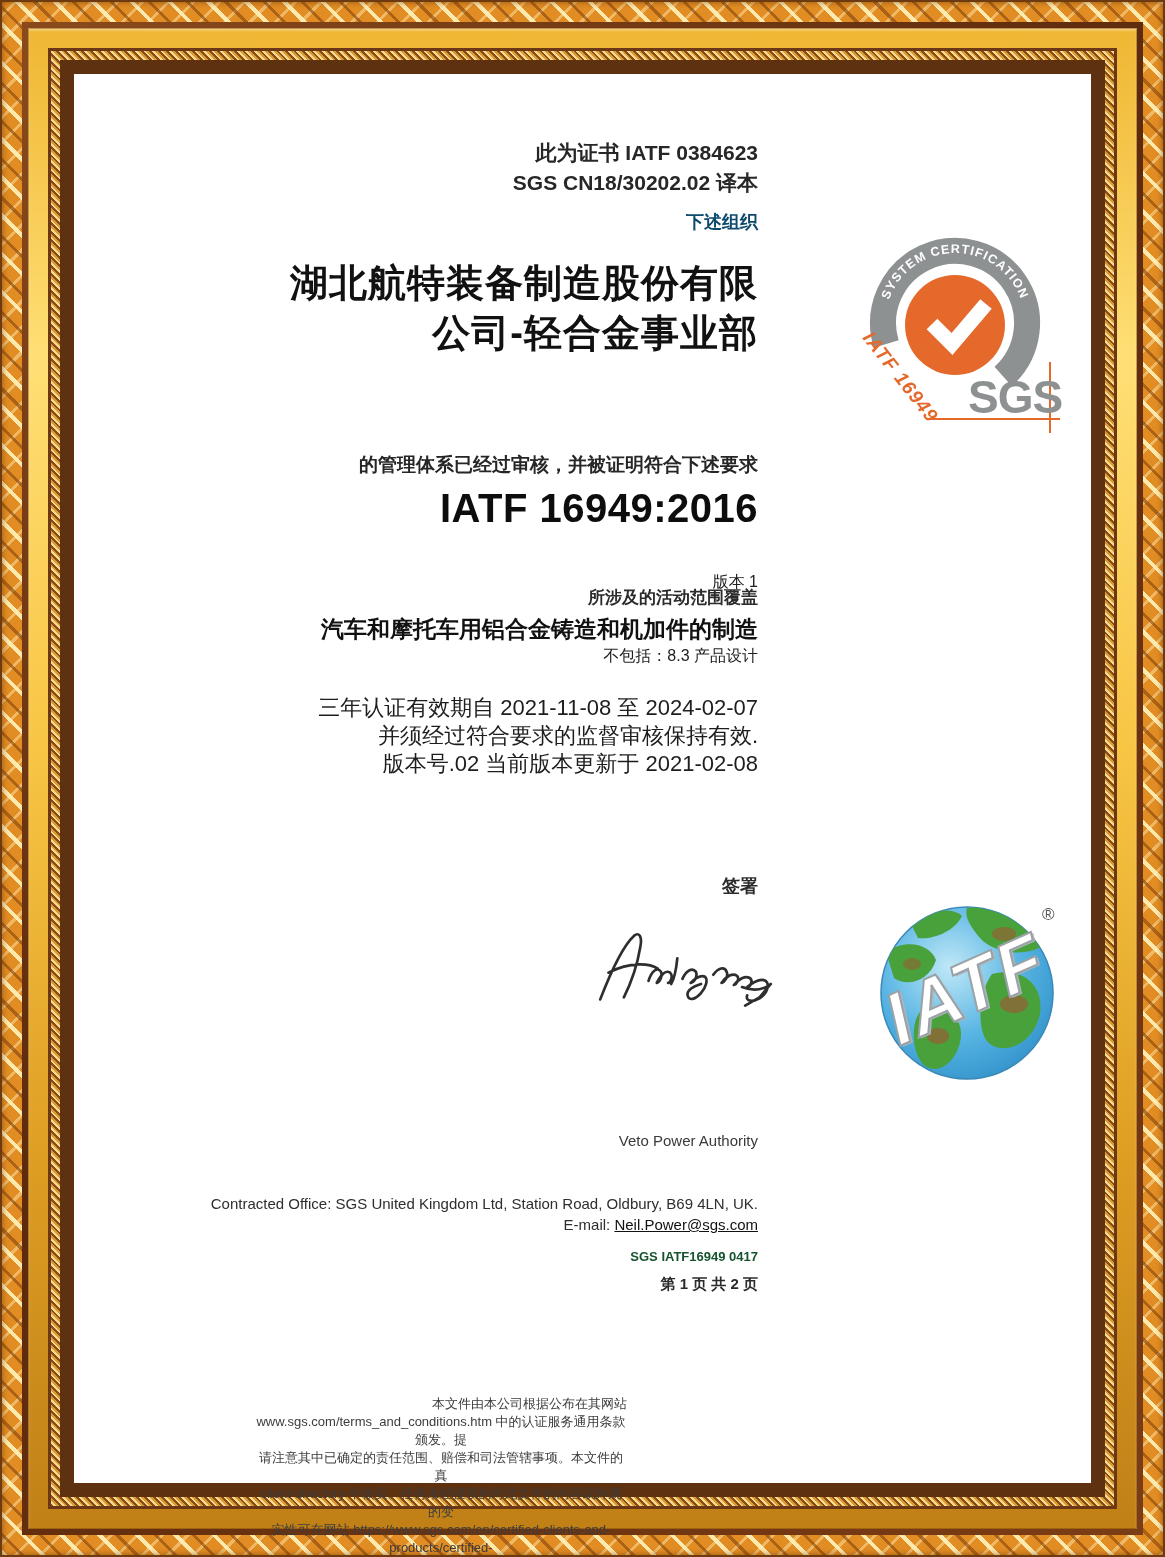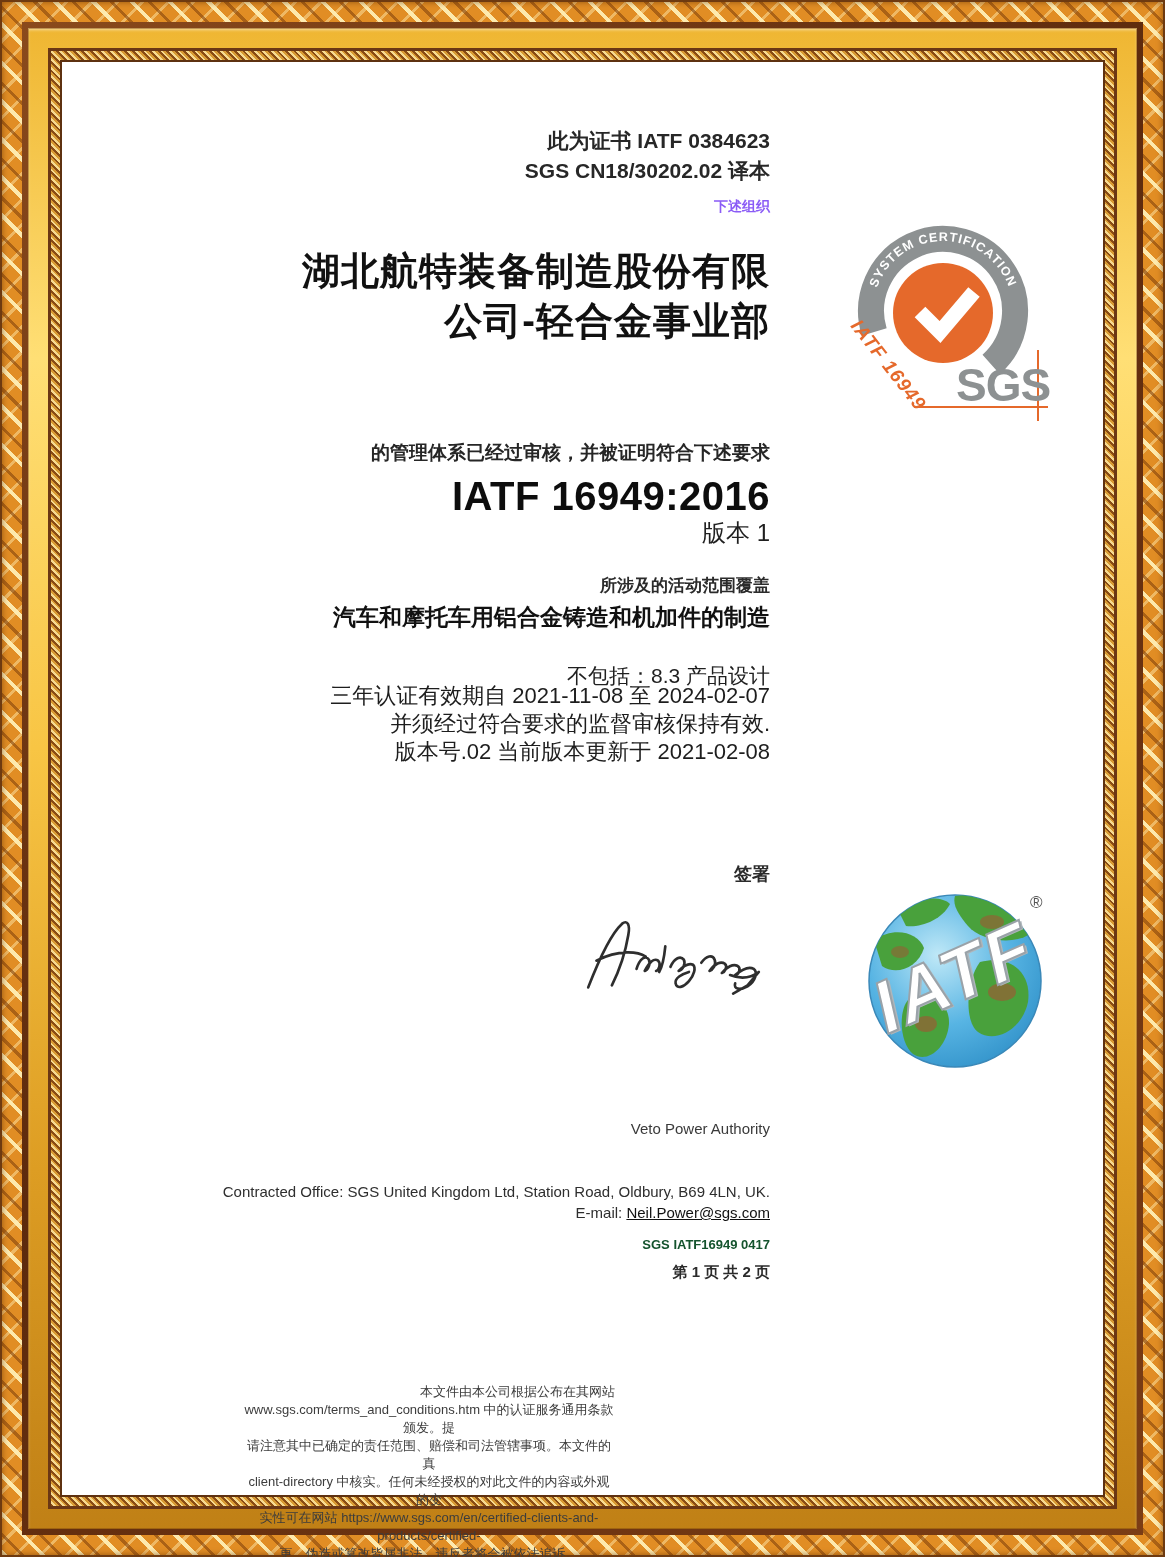--- a/index.html
+++ b/index.html
@@ -28,7 +28,7 @@
   .frame-e { height:100%; padding:9px;
     background-color:#d89a33;
     background-image:repeating-linear-gradient(45deg,#8a4c14 0 2px,#f7da90 2px 4px,#d89a33 4px 6px); }
-  .frame-f { height:100%; padding:2px; background:#5e3110; }
+  .frame-f { height:100%; padding:14px; background:#5e3110; }
   .page { height:100%; background:#ffffff; position:relative; }
 
   

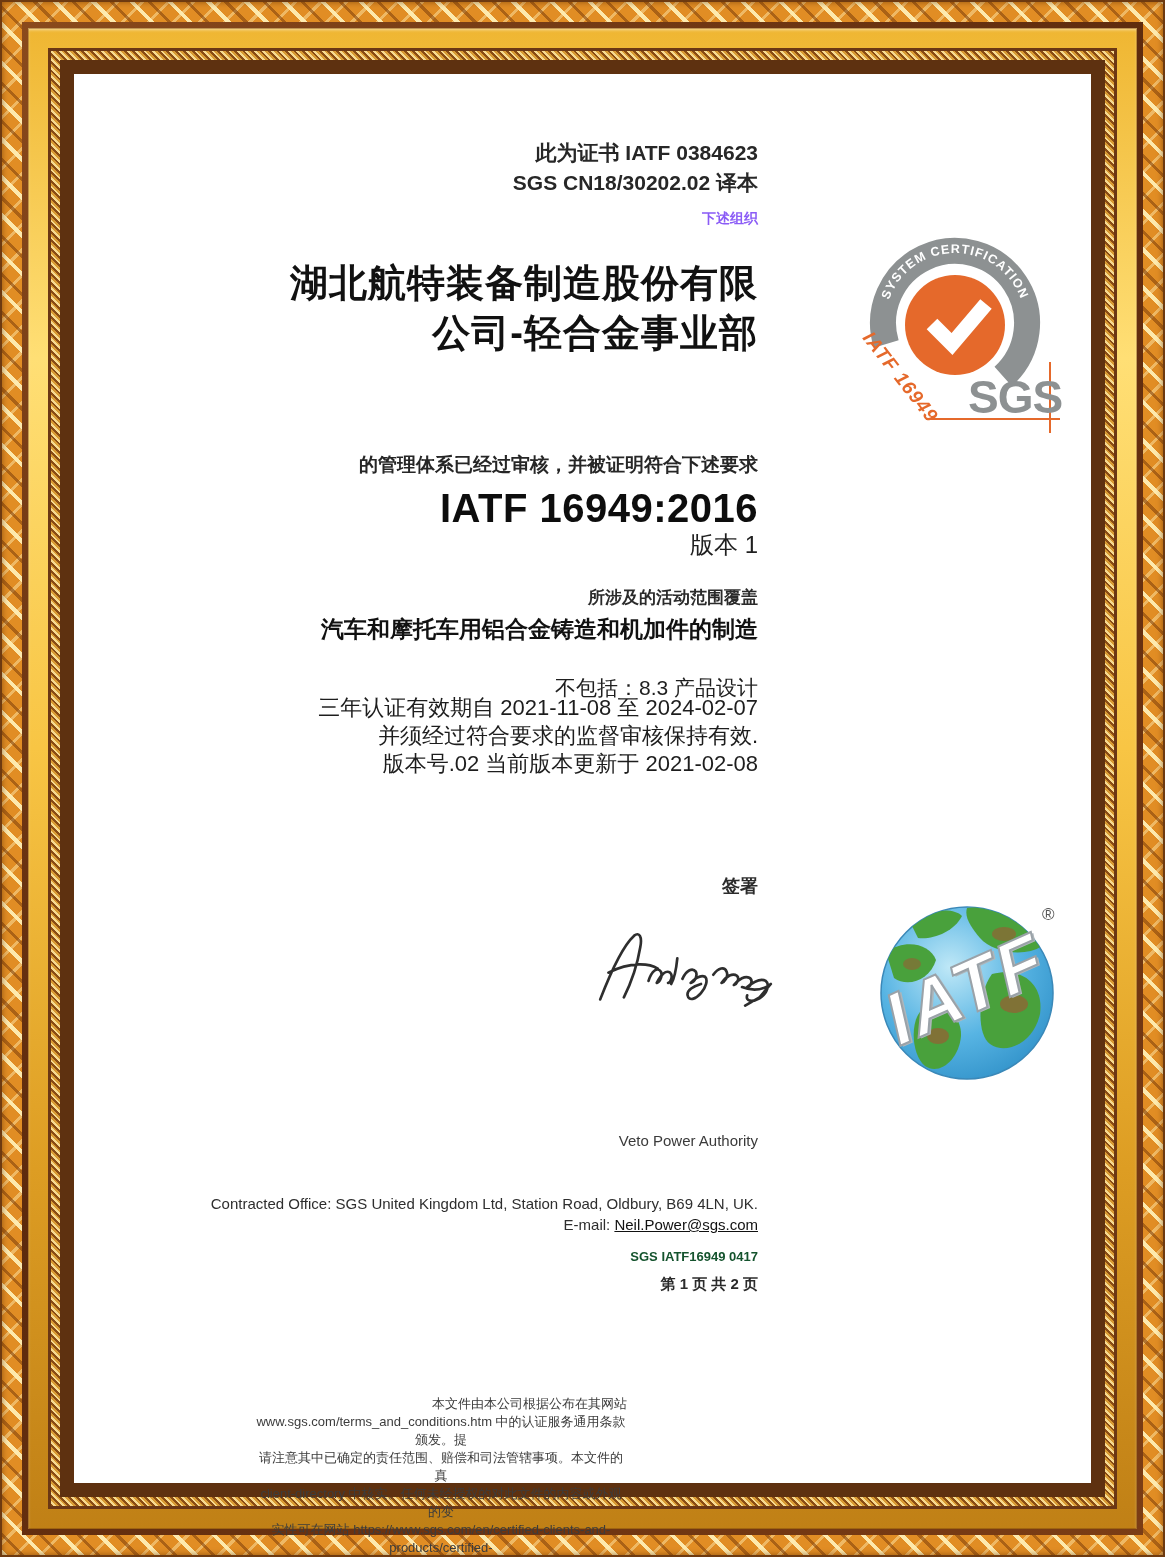--- a/index.html
+++ b/index.html
@@ -35,7 +35,7 @@
   .tr { position:absolute; left:40px; right:333px; text-align:right; }
 
   .hdr        { top:64px;  font-size:21px; font-weight:600; line-height:30px; color:#272727; }
-  .org-intro  { top:136px; font-size:14px; font-weight:600; color:#8b5cf6;font-family:Liberation Serif, serif; }
+  .org-intro  { top:136px; font-size:18px; font-weight:600; color:#0c4a6e;font-family:Liberation Serif, serif; }
   .company    { top:184px; font-size:38px; font-weight:700; line-height:50px; color:#111; letter-spacing:1px; }
   .address    { top:292px; font-size:22px; font-weight:500; color:#222; }
   .audit      { top:378px; font-size:19px; font-weight:600; color:#262626; }

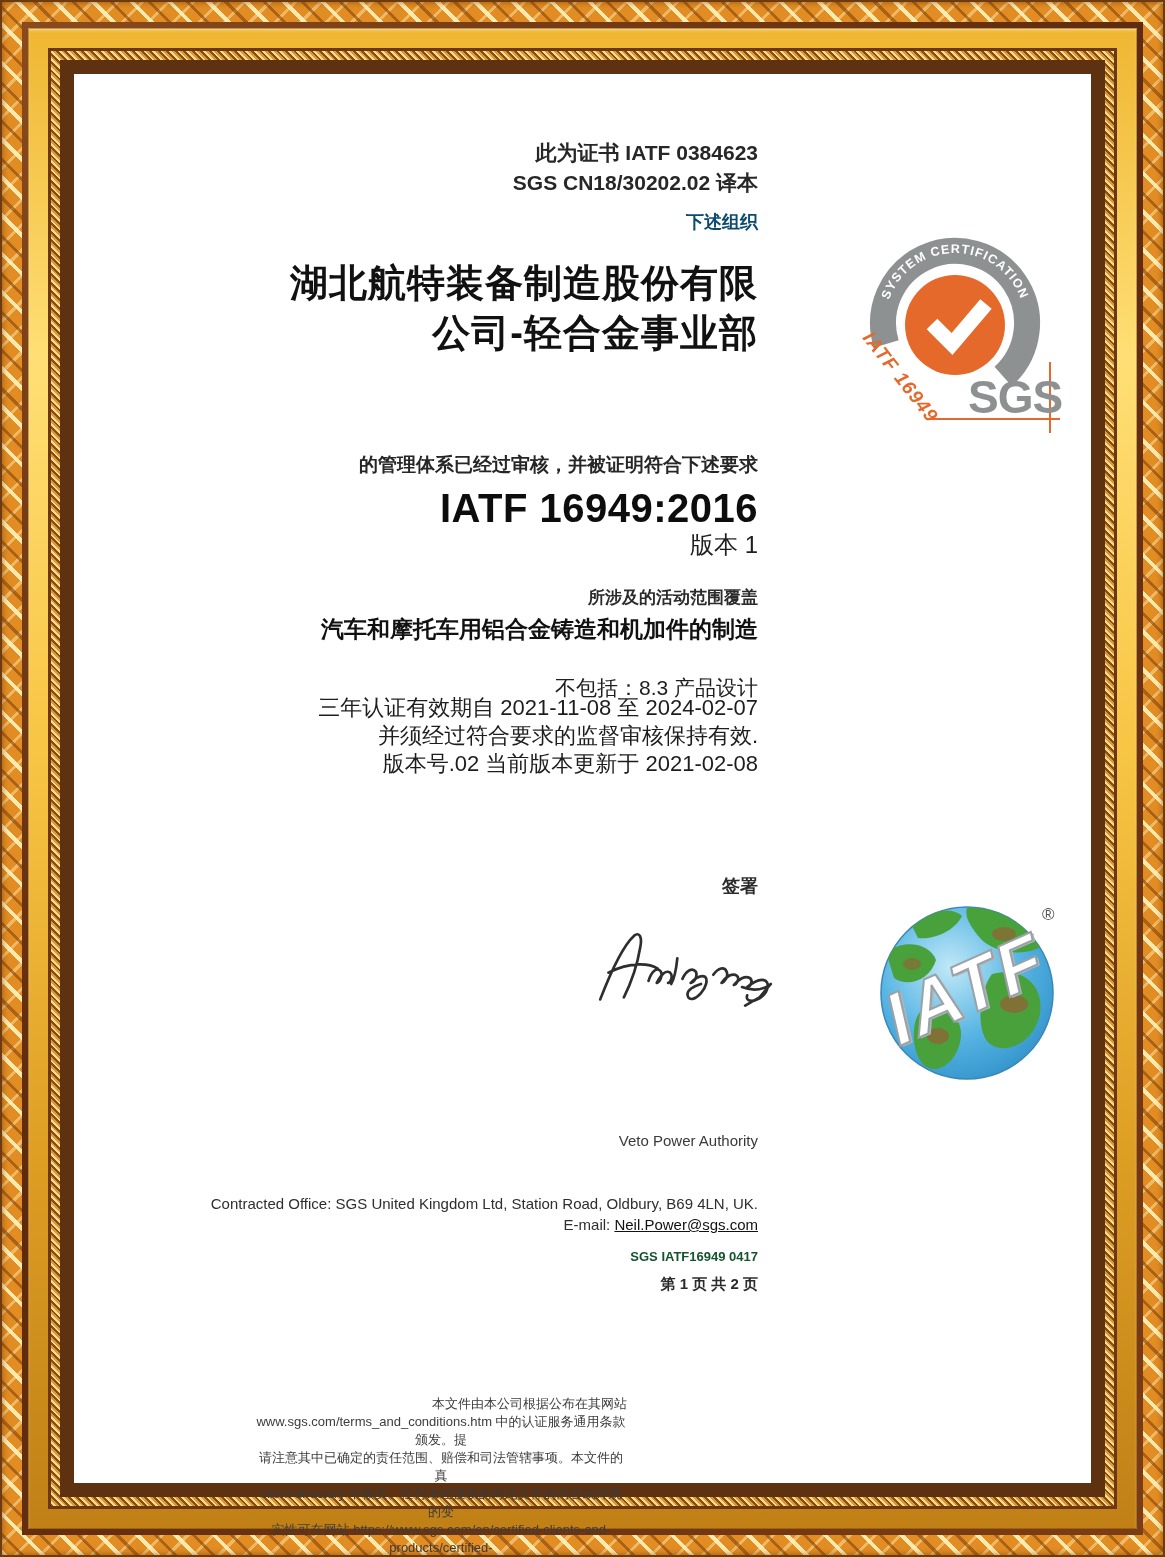--- a/index.html
+++ b/index.html
@@ -40,7 +40,7 @@
   .address    { top:292px; font-size:22px; font-weight:500; color:#222; }
   .audit      { top:378px; font-size:19px; font-weight:600; color:#262626; }
   .standard   { top:412px; font-size:40px; font-weight:800; letter-spacing:.5px; color:#0d0d0d; }
-  .edition    { top:455px; font-size:24px; font-weight:500; }
+  .edition    { top:498px; font-size:16px; font-weight:500; }
   .scope-i    { top:512px; font-size:17px; font-weight:600; color:#2b2b2b; }
   .scope      { top:540px; font-size:23px; font-weight:700; color:#111; }
   .excl       { top:572px; font-size:21px; font-weight:500;margin-top:28px; }

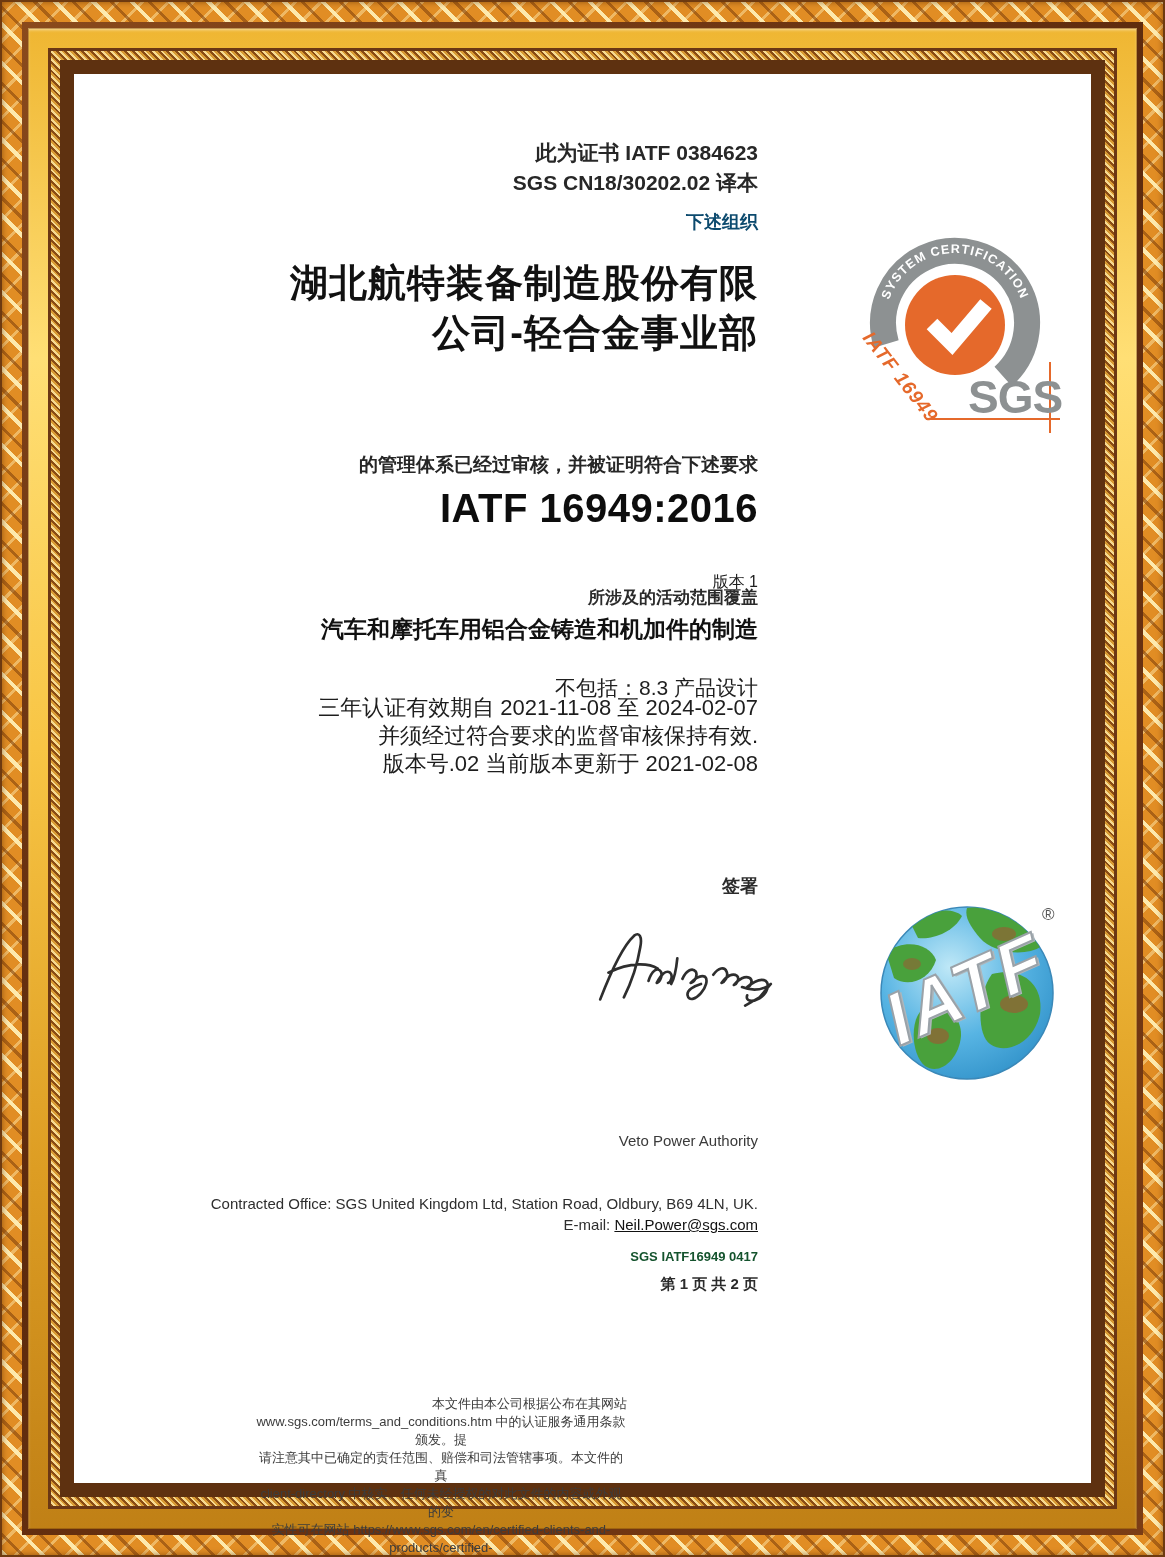--- a/index.html
+++ b/index.html
@@ -43,7 +43,7 @@
   .edition    { top:498px; font-size:16px; font-weight:500; }
   .scope-i    { top:512px; font-size:17px; font-weight:600; color:#2b2b2b; }
   .scope      { top:540px; font-size:23px; font-weight:700; color:#111; }
-  .excl       { top:572px; font-size:21px; font-weight:500;margin-top:28px; }
+  .excl       { top:572px; font-size:16px; font-weight:500; }
   .validity   { top:620px; font-size:22px; font-weight:500; line-height:28px; color:#1d1d1d; }
   .signed     { top:800px; font-size:18px; font-weight:600; color:#2b2b2b; }
   .veto       { top:1058px; font-size:15px; font-weight:500; color:#3a3a3a; }

